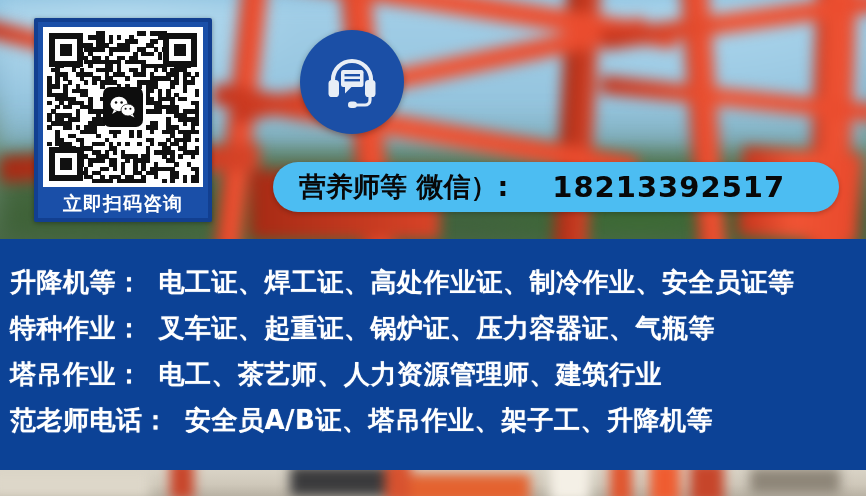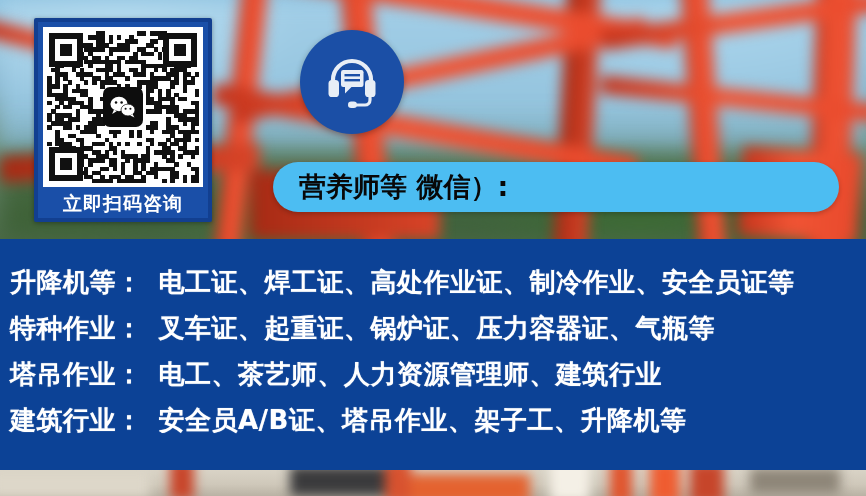--- a/index.html
+++ b/index.html
@@ -802,6 +802,7 @@
 
   <div class="phone-pill">
     <span class="label">营养师等 微信）:</span>
+    <span class="number">18213392517</span>
   </div>
 
   <div class="info-band">

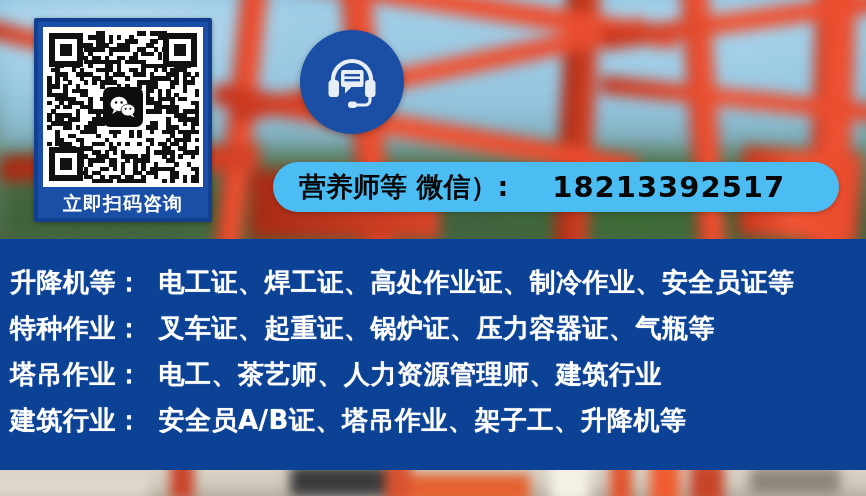--- a/index.html
+++ b/index.html
@@ -823,7 +823,7 @@
     </div>
 
     <div class="info-row">
-      <span class="info-cat">建筑行业：</span>
+      <span class="info-cat">范老师电话：</span>
       <span class="info-val">安全员A/B证、塔吊作业、架子工、升降机等</span>
     </div>
 

